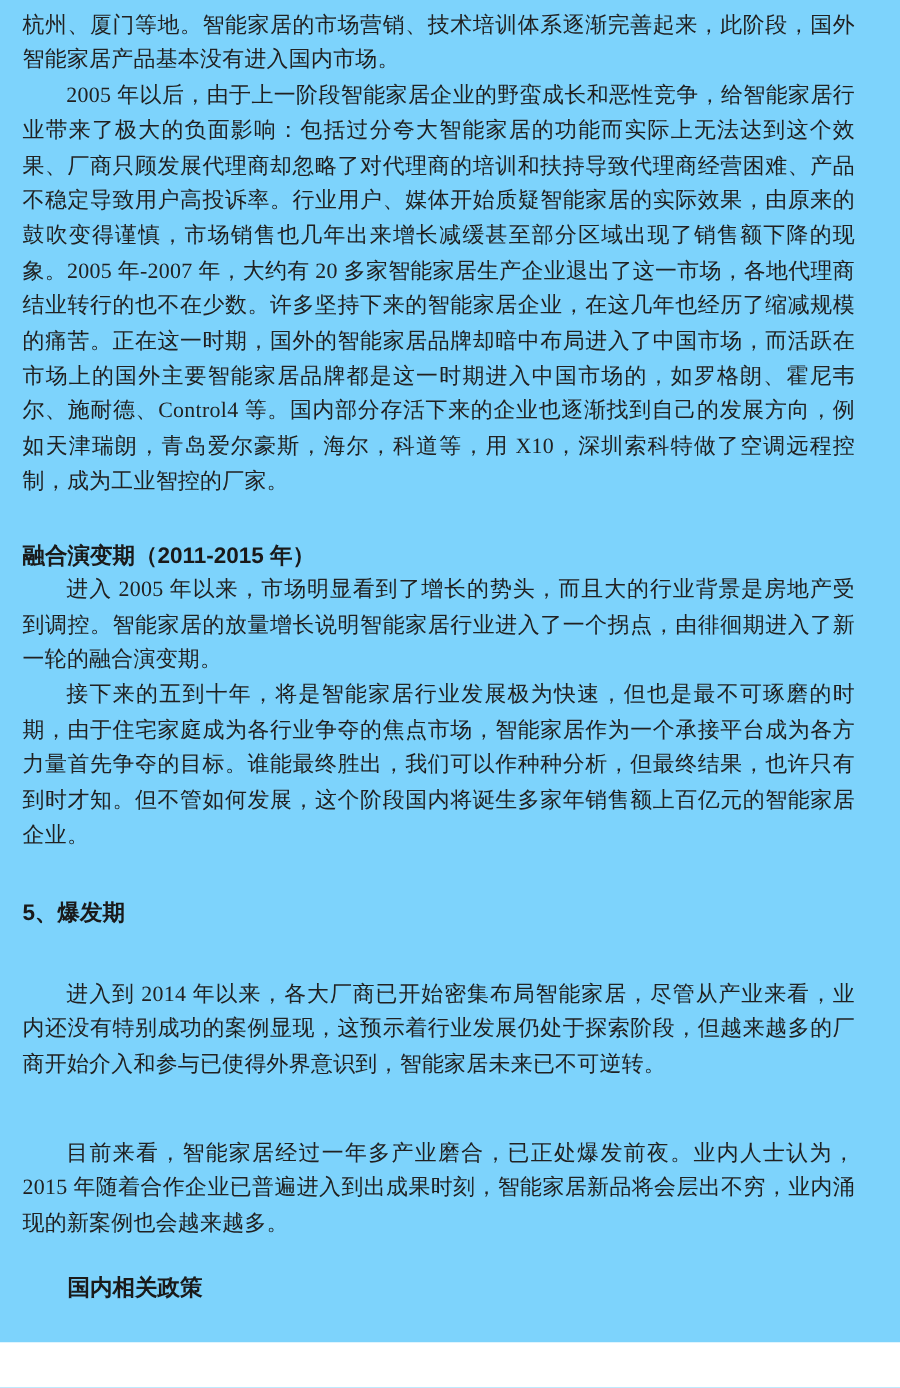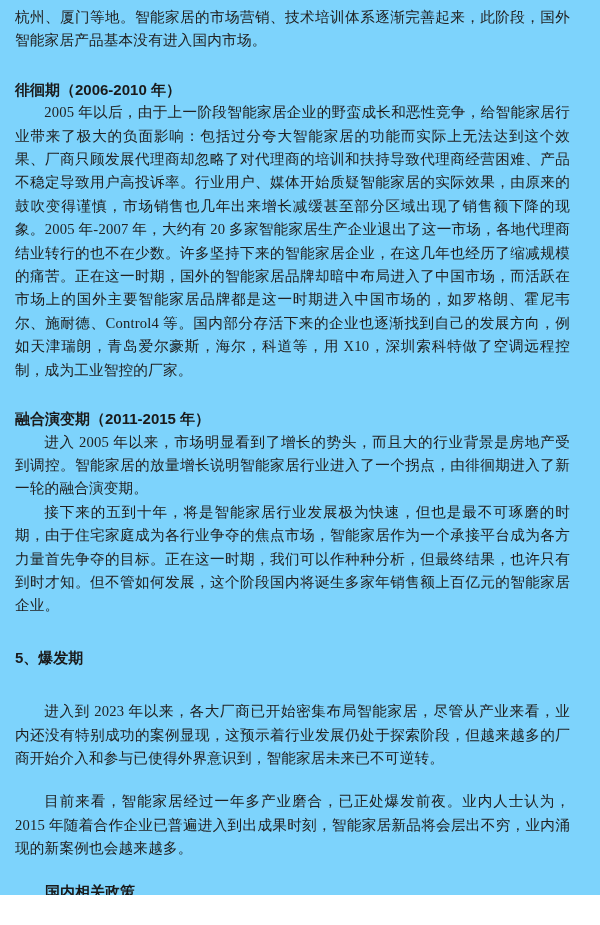--- a/index.html
+++ b/index.html
@@ -52,7 +52,6 @@
 
   <p class="para no-indent">杭州、厦门等地。智能家居的市场营销、技术培训体系逐渐完善起来，此阶段，国外智能家居产品基本没有进入国内市场。</p>
 
-  <h3 class="sec-heading mt-blank">徘徊期（2006-2010 年）</h3>
 
   <p class="para">2005 年以后，由于上一阶段智能家居企业的野蛮成长和恶性竞争，给智能家居行业带来了极大的负面影响：包括过分夸大智能家居的功能而实际上无法达到这个效果、厂商只顾发展代理商却忽略了对代理商的培训和扶持导致代理商经营困难、产品不稳定导致用户高投诉率。行业用户、媒体开始质疑智能家居的实际效果，由原来的鼓吹变得谨慎，市场销售也几年出来增长减缓甚至部分区域出现了销售额下降的现象。2005 年-2007 年，大约有 20 多家智能家居生产企业退出了这一市场，各地代理商结业转行的也不在少数。许多坚持下来的智能家居企业，在这几年也经历了缩减规模的痛苦。正在这一时期，国外的智能家居品牌却暗中布局进入了中国市场，而活跃在市场上的国外主要智能家居品牌都是这一时期进入中国市场的，如罗格朗、霍尼韦尔、施耐德、Control4 等。国内部分存活下来的企业也逐渐找到自己的发展方向，例如天津瑞朗，青岛爱尔豪斯，海尔，科道等，用 X10，深圳索科特做了空调远程控制，成为工业智控的厂家。</p>
 

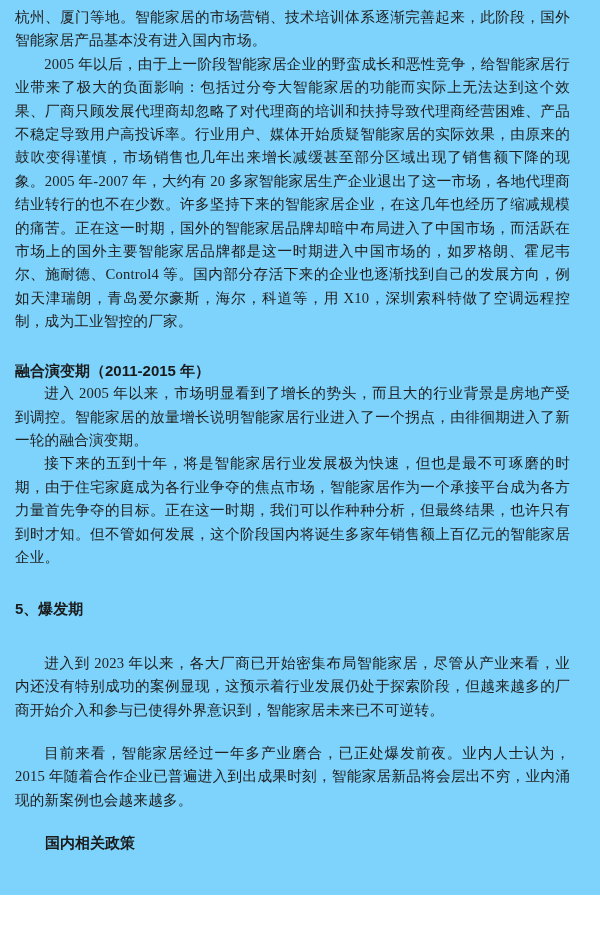--- a/index.html
+++ b/index.html
@@ -60,7 +60,7 @@
   <p class="para">进入 2005 年以来，市场明显看到了增长的势头，而且大的行业背景是房地产受到调控。智能家居的放量增长说明智能家居行业进入了一个拐点，由徘徊期进入了新一轮的融合演变期。</p>
 
 
-  <p class="para">接下来的五到十年，将是智能家居行业发展极为快速，但也是最不可琢磨的时期，由于住宅家庭成为各行业争夺的焦点市场，智能家居作为一个承接平台成为各方力量首先争夺的目标。正在这一时期，我们可以作种种分析，但最终结果，也许只有到时才知。但不管如何发展，这个阶段国内将诞生多家年销售额上百亿元的智能家居企业。</p>
+  <p class="para">接下来的五到十年，将是智能家居行业发展极为快速，但也是最不可琢磨的时期，由于住宅家庭成为各行业争夺的焦点市场，智能家居作为一个承接平台成为各方力量首先争夺的目标。谁能最终胜出，我们可以作种种分析，但最终结果，也许只有到时才知。但不管如何发展，这个阶段国内将诞生多家年销售额上百亿元的智能家居企业。</p>
 
   <h3 class="sec-heading mt-large mb-large">5、爆发期</h3>
 

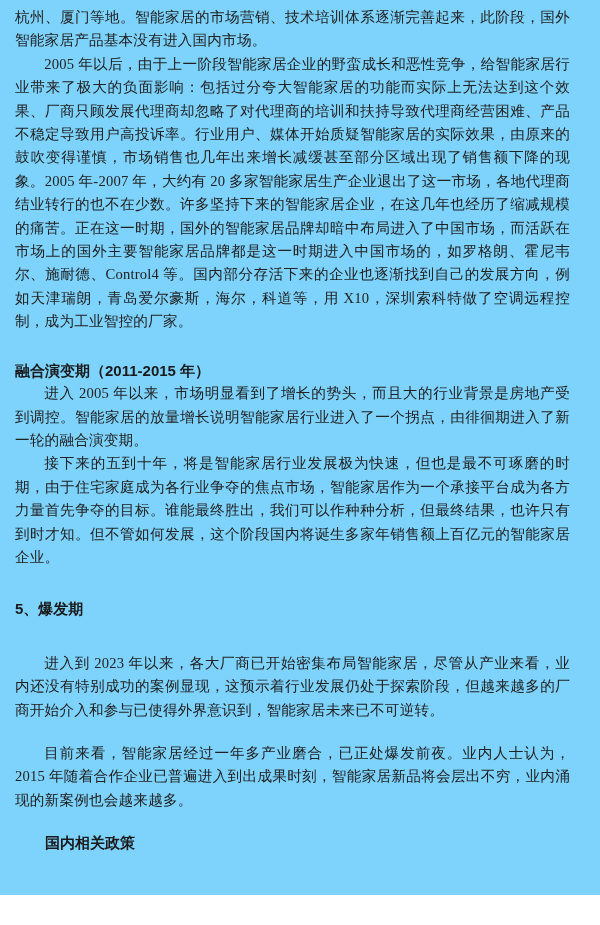--- a/index.html
+++ b/index.html
@@ -64,7 +64,7 @@
 
   <h3 class="sec-heading mt-large mb-large">5、爆发期</h3>
 
-  <p class="para">进入到 2023 年以来，各大厂商已开始密集布局智能家居，尽管从产业来看，业内还没有特别成功的案例显现，这预示着行业发展仍处于探索阶段，但越来越多的厂商开始介入和参与已使得外界意识到，智能家居未来已不可逆转。</p>
+  <p class="para">进入到 2014 年以来，各大厂商已开始密集布局智能家居，尽管从产业来看，业内还没有特别成功的案例显现，这预示着行业发展仍处于探索阶段，但越来越多的厂商开始介入和参与已使得外界意识到，智能家居未来已不可逆转。</p>
 
   <p class="para mt-para">目前来看，智能家居经过一年多产业磨合，已正处爆发前夜。业内人士认为，2015 年随着合作企业已普遍进入到出成果时刻，智能家居新品将会层出不穷，业内涌现的新案例也会越来越多。</p>
 

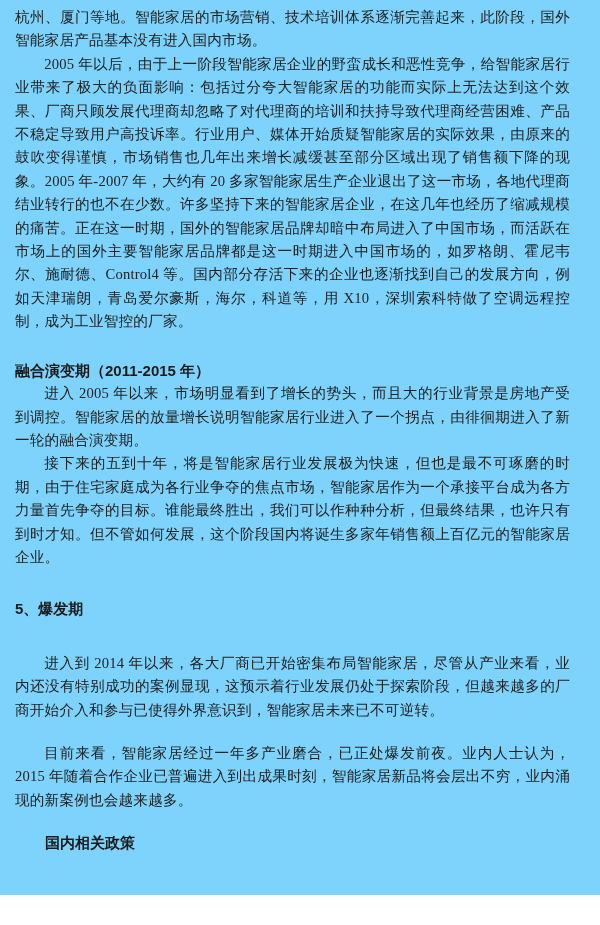--- a/index.html
+++ b/index.html
@@ -41,7 +41,7 @@
   .mt-blank   { margin-top: 25px; }   
   .mt-large   { margin-top: 28px; }   
   .mb-large   { margin-bottom: 31px; }
-  .mt-para    { margin-top: 20px; }   
+  .mt-para    { margin-top: 36px; }   
   .mt-small   { margin-top: 19px; }
   .indent-2em { text-indent: 2em; }
 </style>

